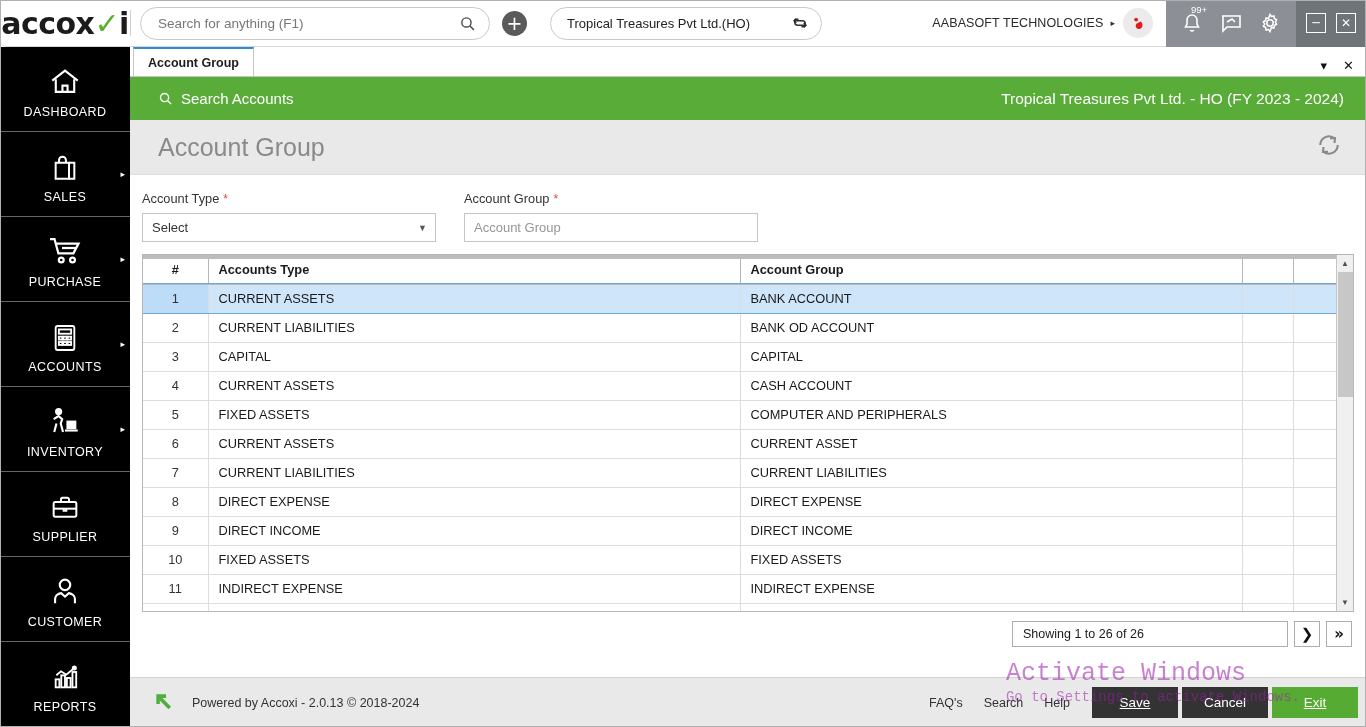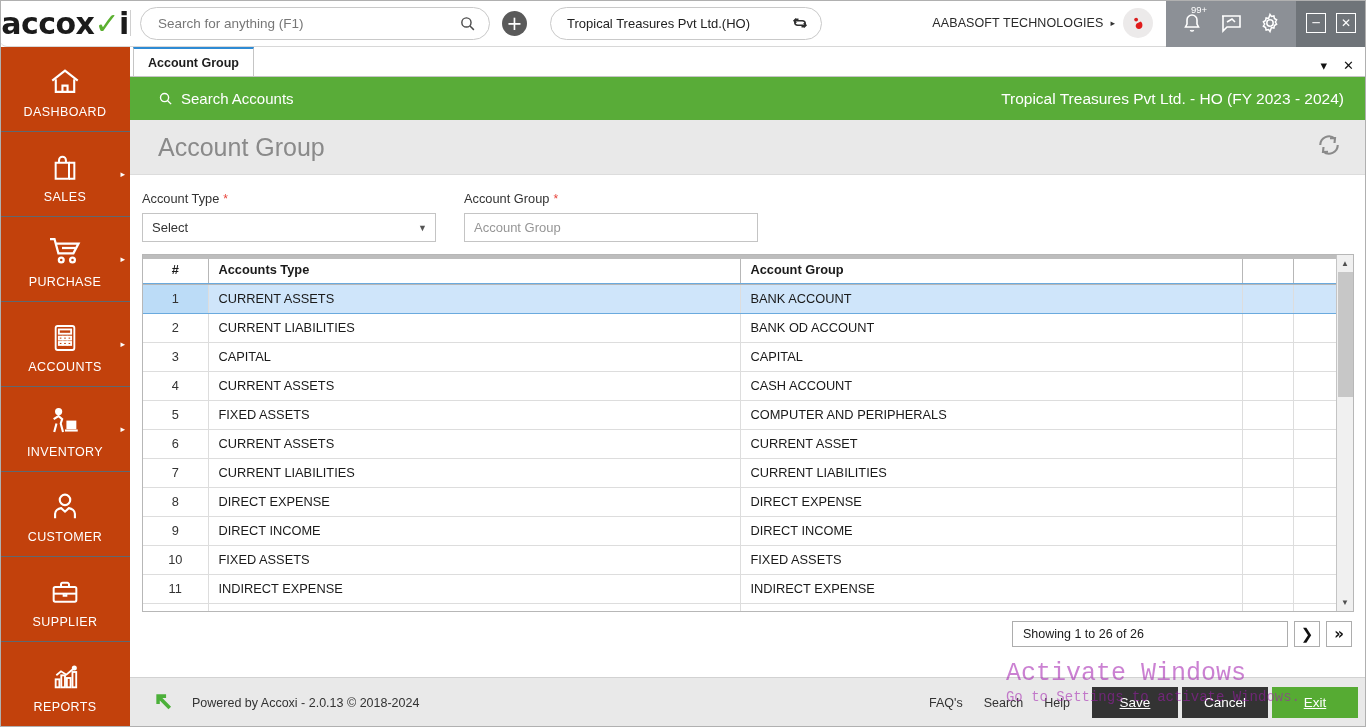--- a/index.html
+++ b/index.html
@@ -86,7 +86,7 @@
   
   .sidebar {
     position: absolute; top: 47px; left: 0; width: 130px; height: 680px;
-    background: #c2410c;
+    background: #000000;
   }
   .side-item {
     height: 85px; border-bottom: 1px solid #5f686f; position: relative;

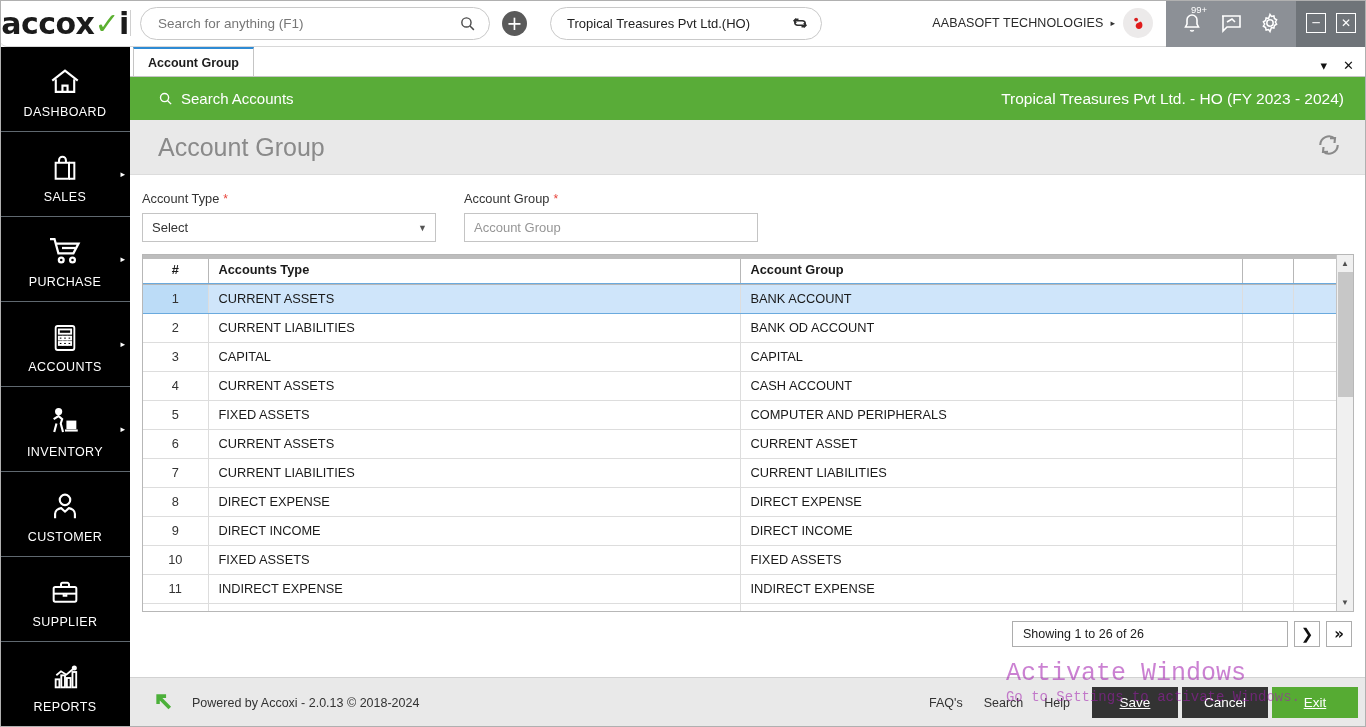--- a/index.html
+++ b/index.html
@@ -409,16 +409,6 @@
 
     <div class="side-item">
       <span class="ico">
-        <svg viewBox="0 0 24 24" width="34" height="34" fill="none" stroke="#fff" stroke-width="1.5">
-          <circle cx="12" cy="7" r="3.7"></circle>
-          <path d="M5 20v-3.2c0-2 2-3.6 4.3-4L12 15.3l2.7-2.5c2.3.4 4.3 2 4.3 4V20"></path>
-        </svg>
-      </span>
-      <span class="lbl">CUSTOMER</span>
-    </div>
-
-    <div class="side-item">
-      <span class="ico">
         <svg viewBox="0 0 24 24" width="32" height="32" fill="none" stroke="#fff" stroke-width="1.5">
           <rect x="3.5" y="7.5" width="17" height="11" rx="1.2"></rect>
           <path d="M9 7.5V5.6a1.2 1.2 0 0 1 1.2-1.2h3.6A1.2 1.2 0 0 1 15 5.6v1.9"></path>
@@ -427,6 +417,16 @@
         </svg>
       </span>
       <span class="lbl">SUPPLIER</span>
+    </div>
+
+    <div class="side-item">
+      <span class="ico">
+        <svg viewBox="0 0 24 24" width="34" height="34" fill="none" stroke="#fff" stroke-width="1.5">
+          <circle cx="12" cy="7" r="3.7"></circle>
+          <path d="M5 20v-3.2c0-2 2-3.6 4.3-4L12 15.3l2.7-2.5c2.3.4 4.3 2 4.3 4V20"></path>
+        </svg>
+      </span>
+      <span class="lbl">CUSTOMER</span>
     </div>
 
     <div class="side-item">

